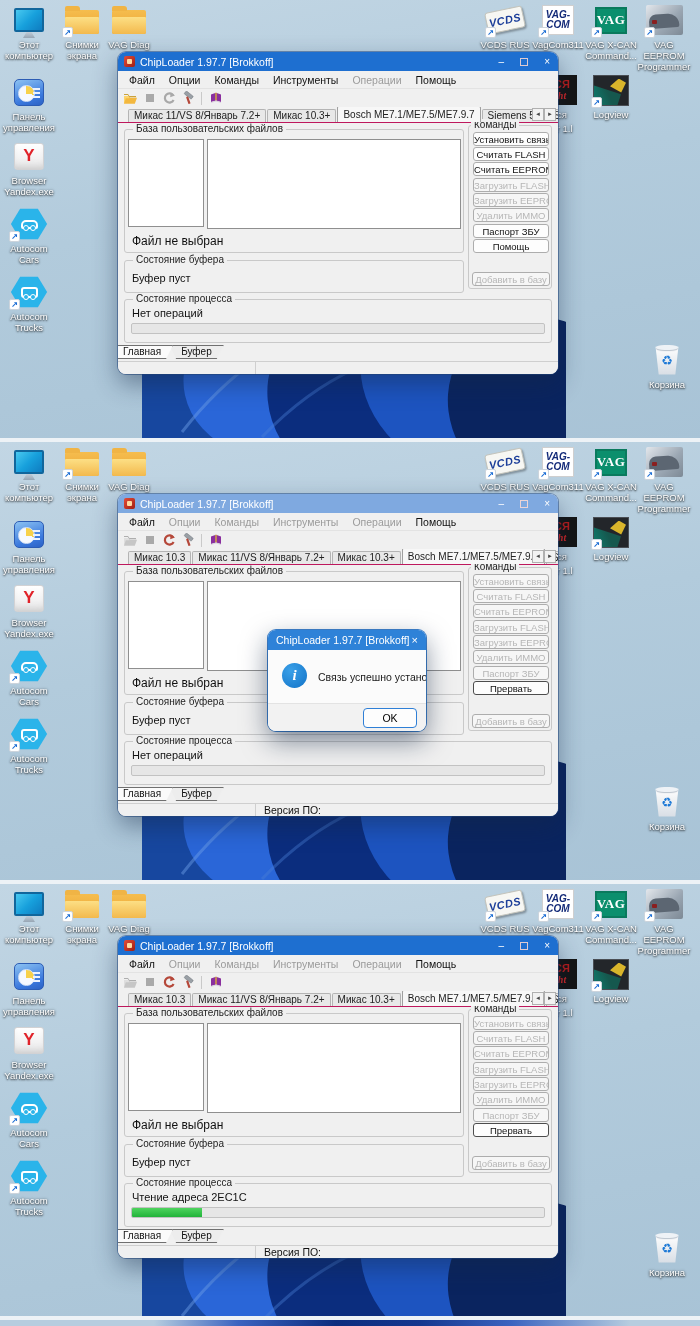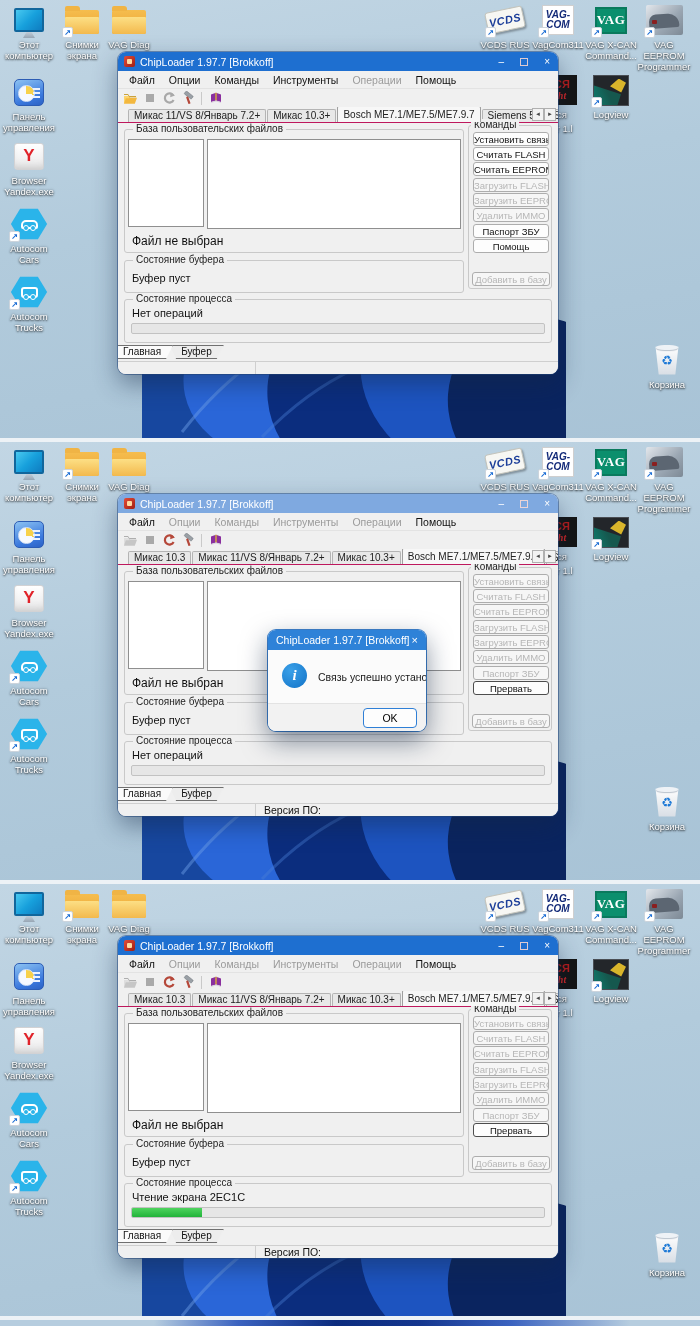--- a/index.html
+++ b/index.html
@@ -789,7 +789,7 @@
       </div>
       <div class="grp g-proc">
         <span class="gt">Состояние процесса</span>
-        <div class="pstat">Чтение экрана 2EC1C</div>
+        <div class="pstat">Чтение адреса 2EC1C</div>
         <div class="pbar">
             <div class="pfill" style="width: 17%;"></div>
           </div>

